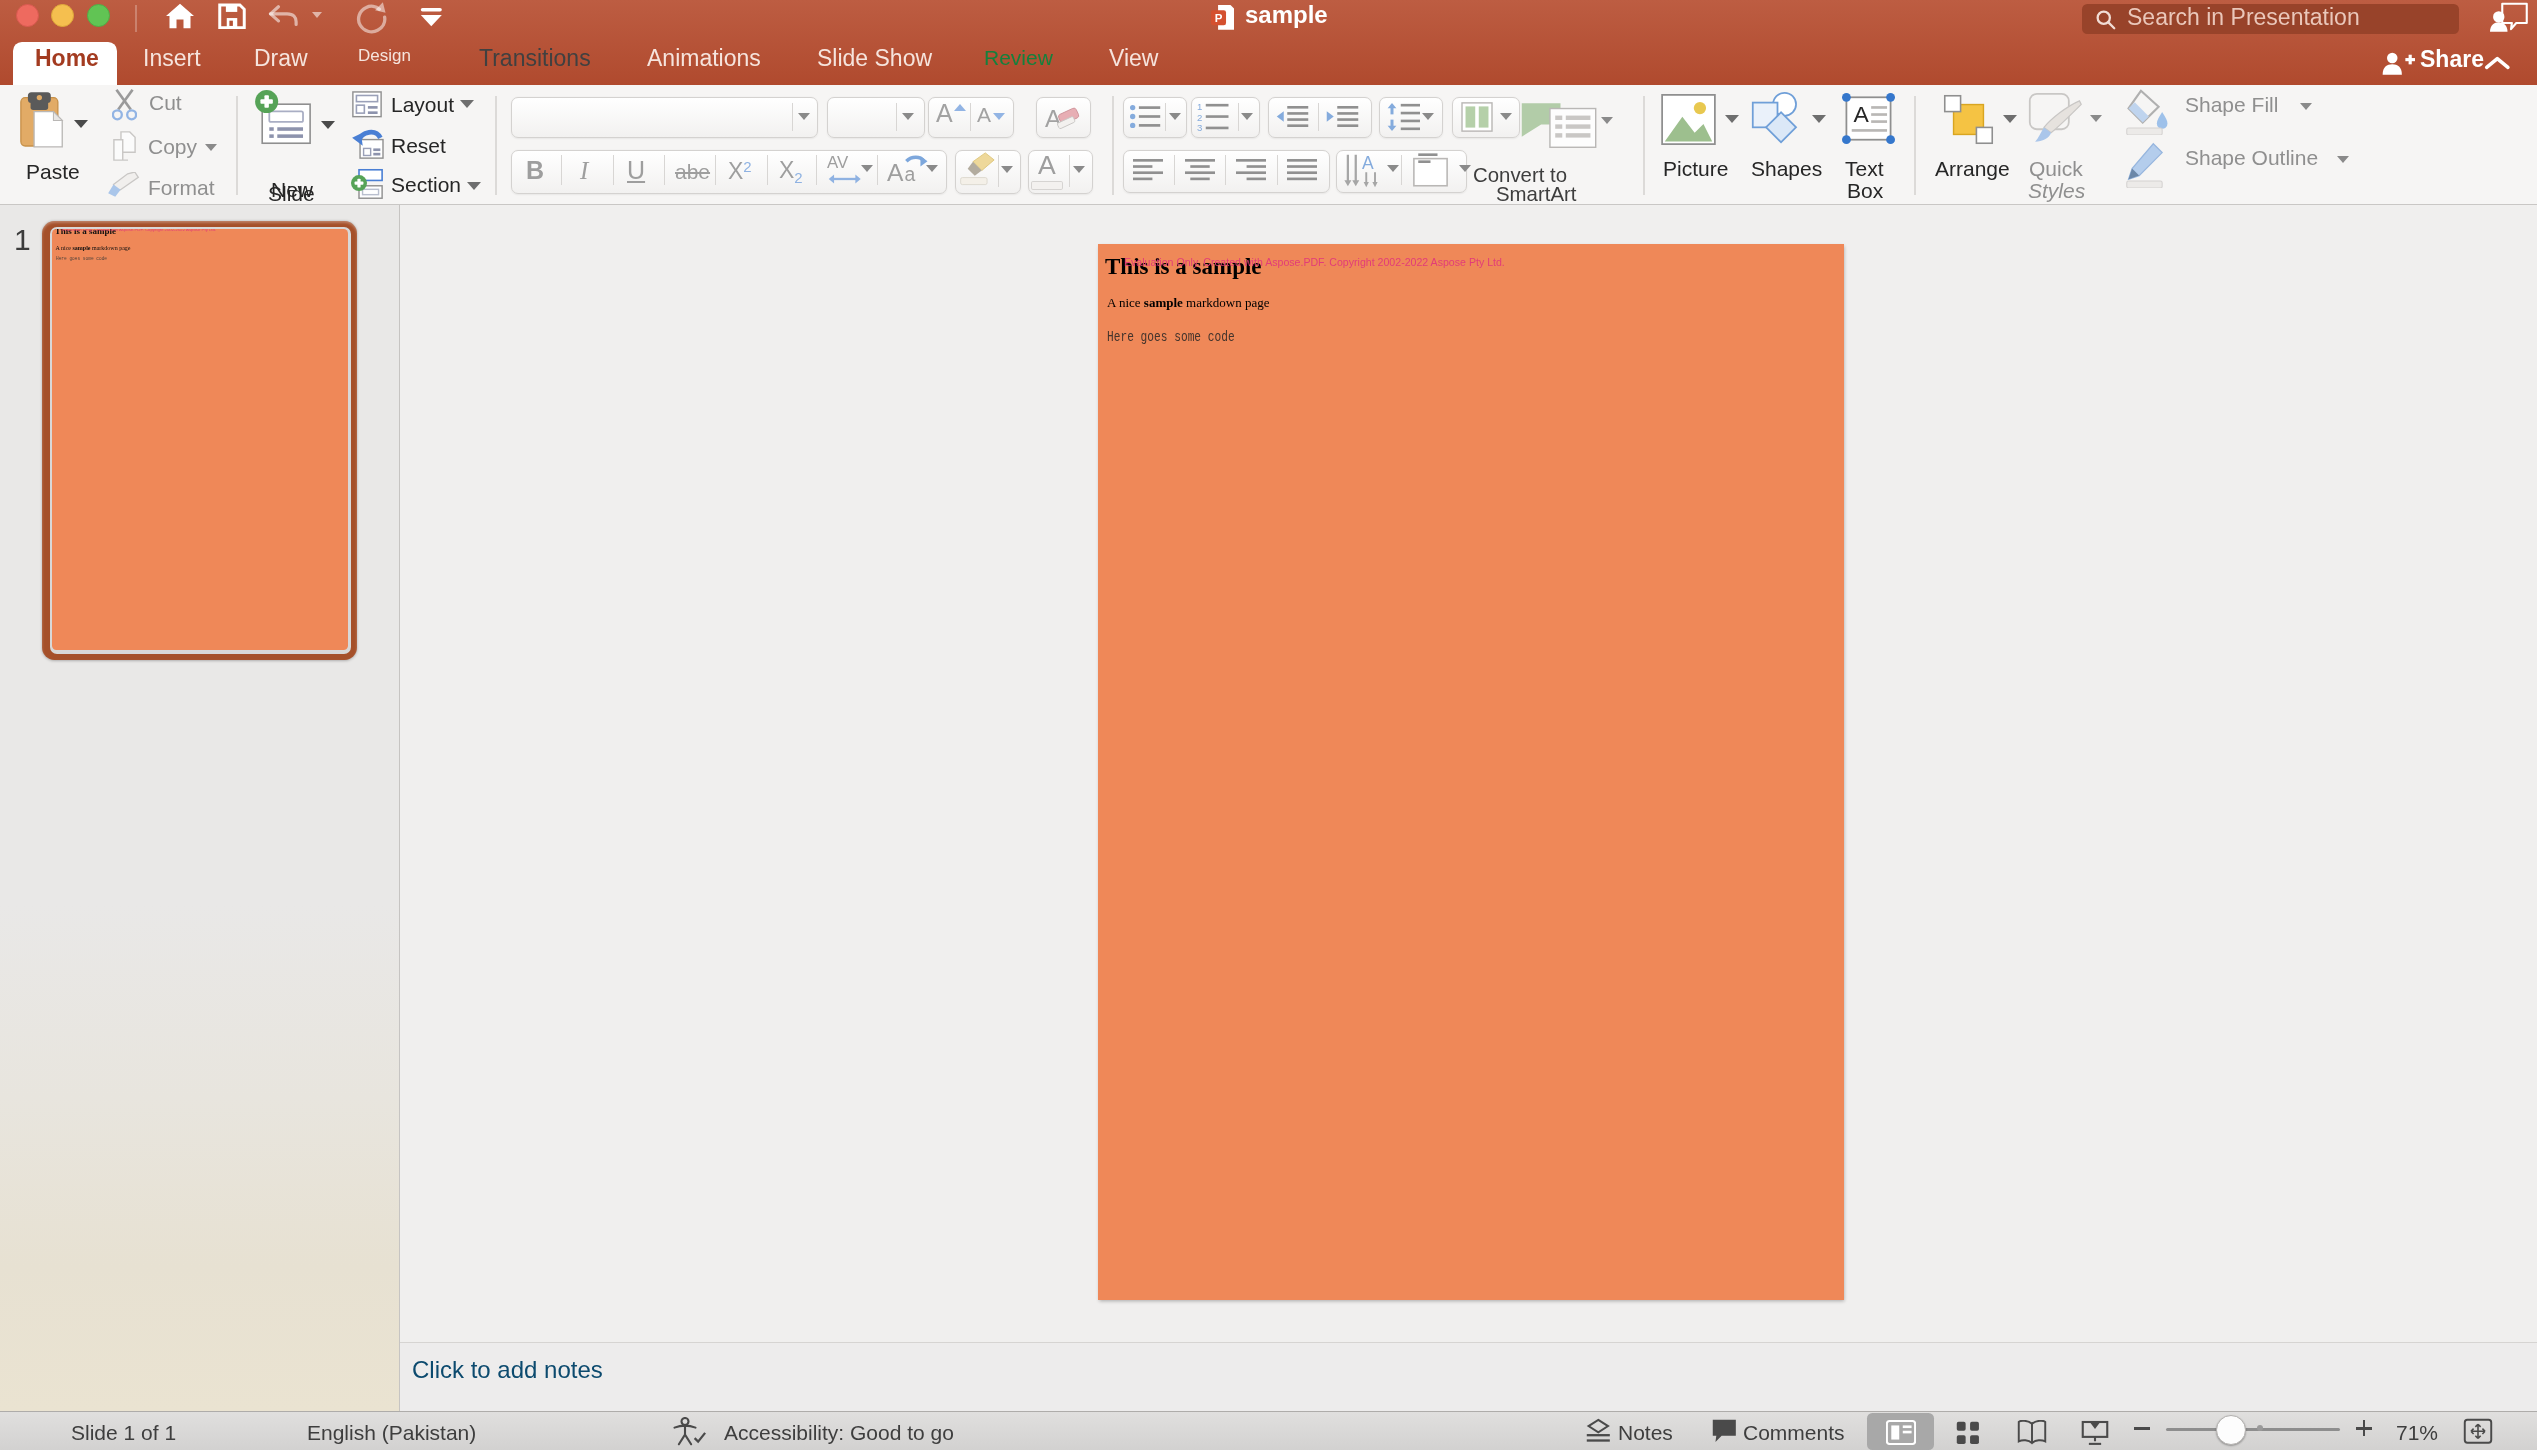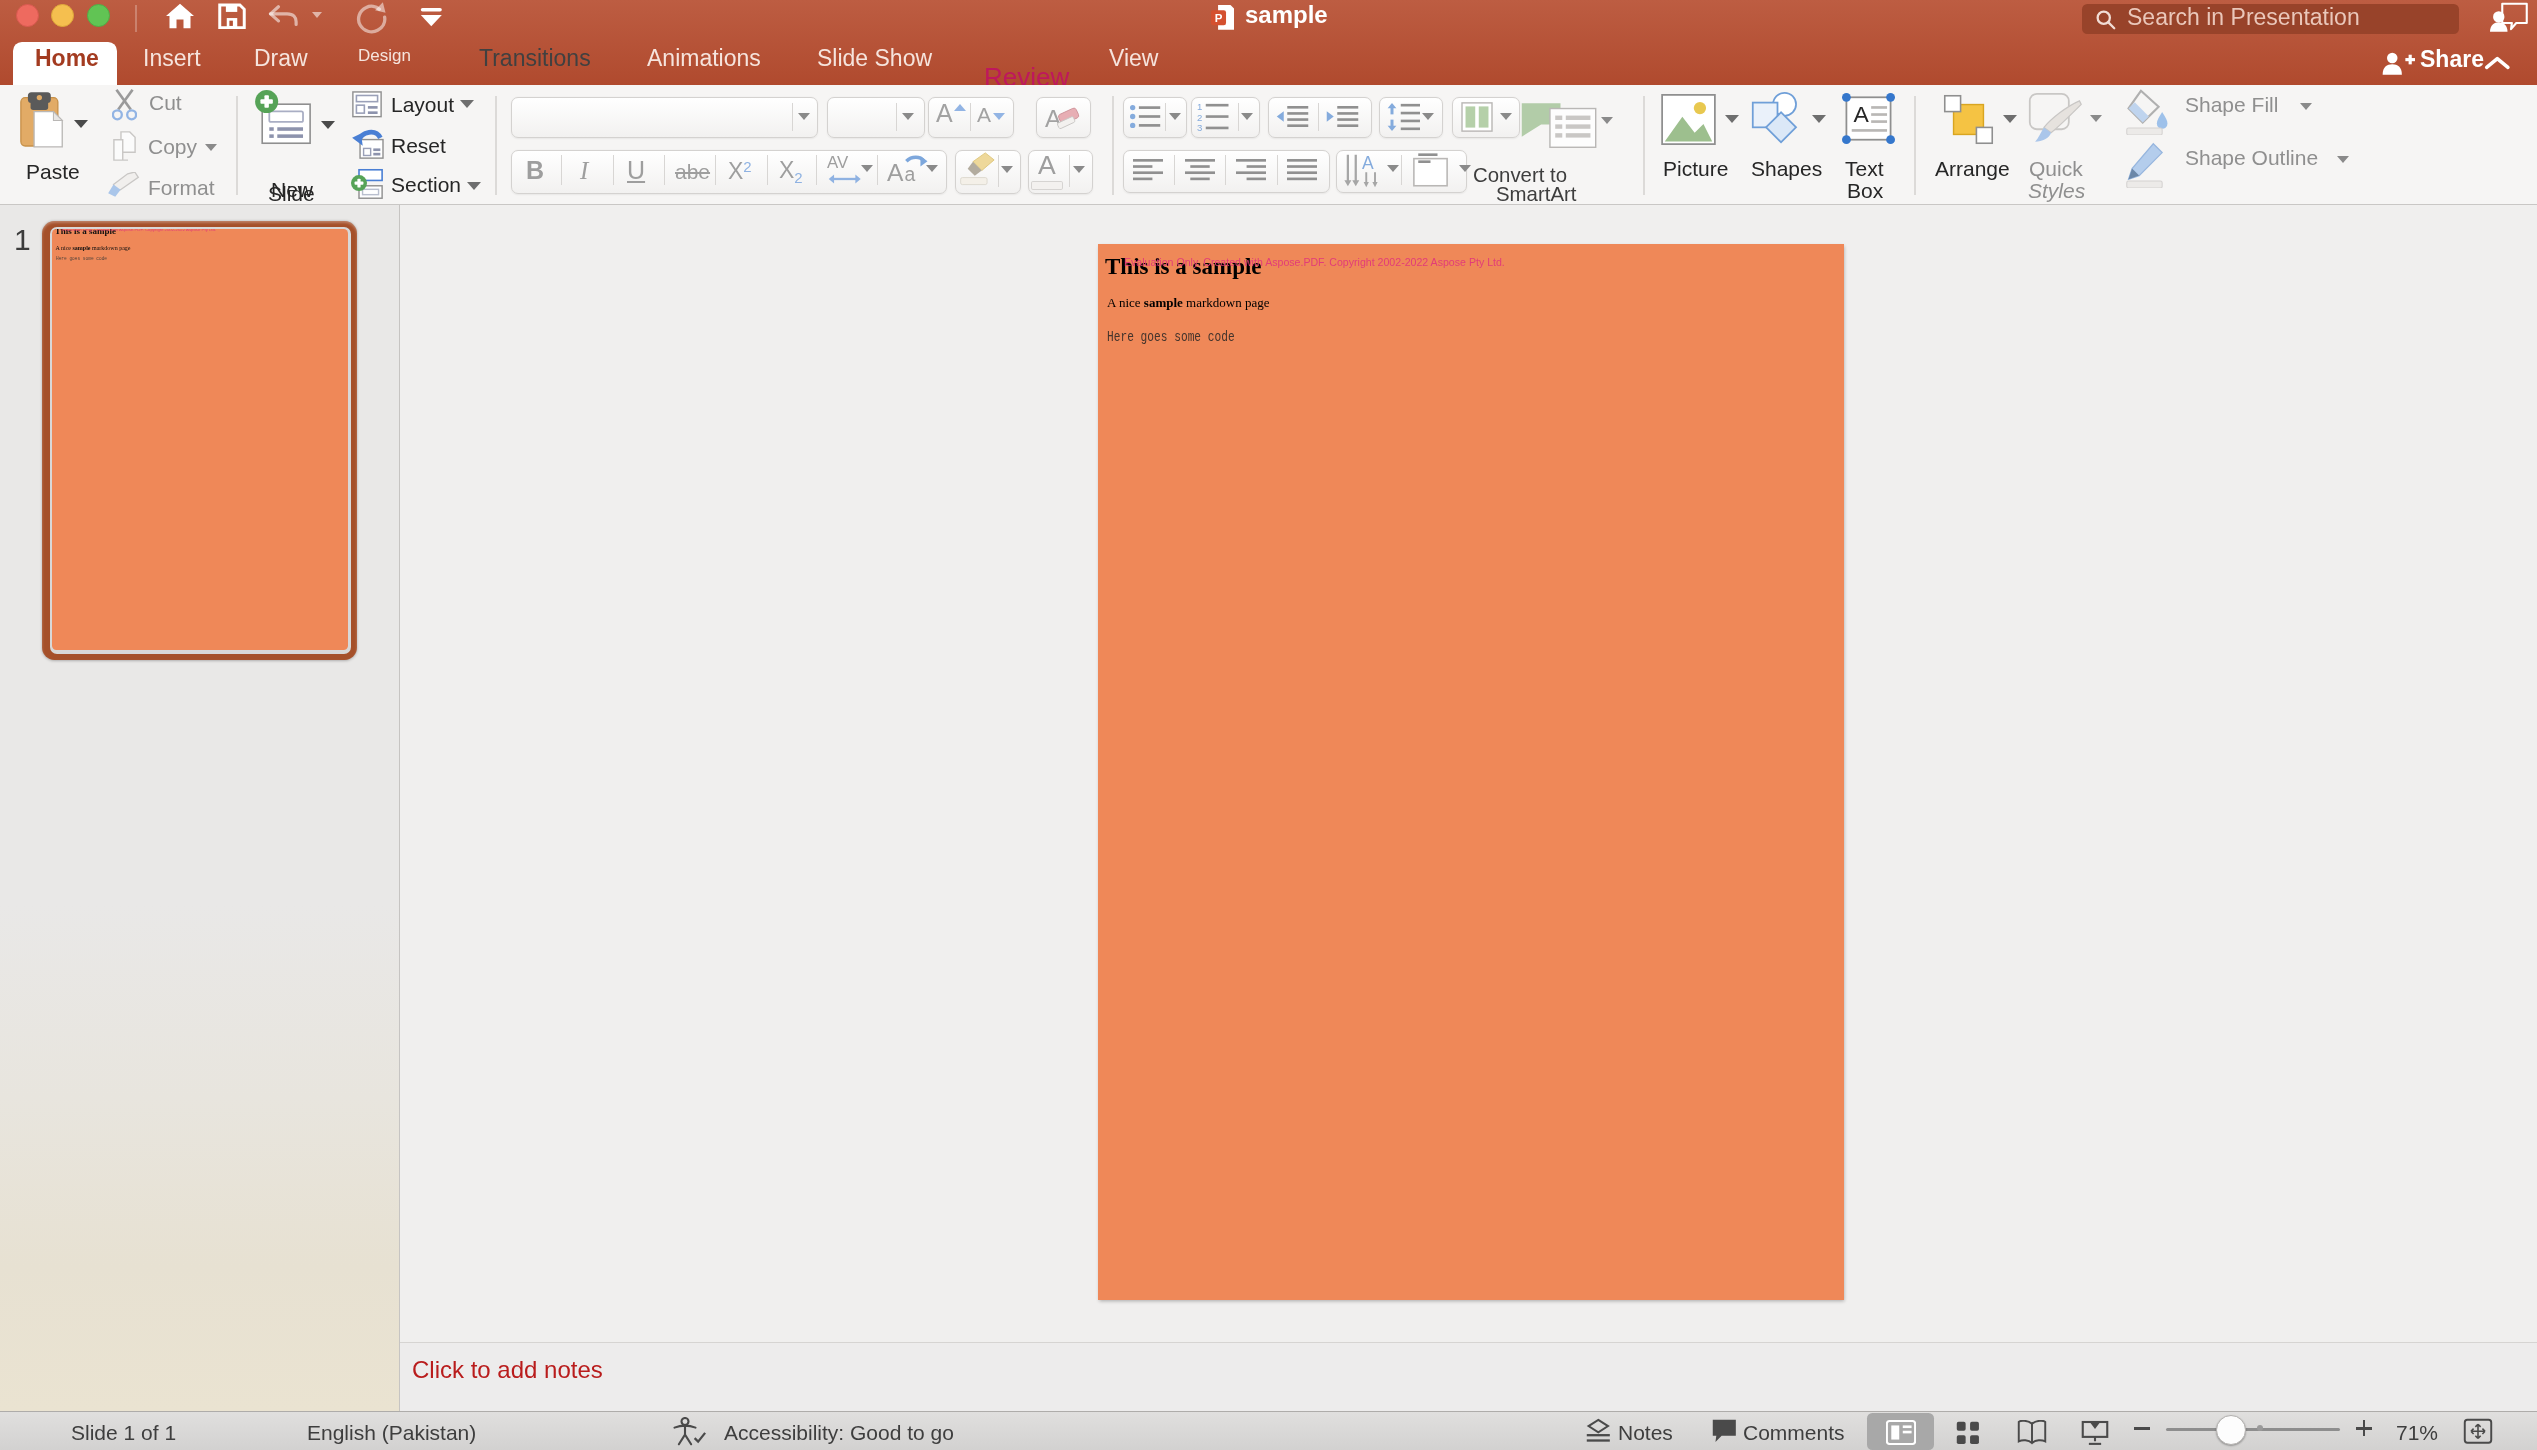--- a/index.html
+++ b/index.html
@@ -82,7 +82,7 @@
   <div class="abs" style="left:479px;top:47px;font-size:23px;color:#404040;">Transitions</div>
   <div class="abs" style="left:647px;top:47px;font-size:23px;color:#f6e4dd;">Animations</div>
   <div class="abs" style="left:817px;top:47px;font-size:23px;color:#f6e4dd;">Slide Show</div>
-  <div class="abs" style="left:984px;top:47px;font-size:26px;color:#be185d;margin-top:17px;">Review</div>
+  <div class="abs" style="left:984px;top:47px;font-size:21px;color:#15803d;">Review</div>
   <div class="abs" style="left:1109px;top:47px;font-size:23px;color:#f6e4dd;">View</div>
 
   <svg class="ic" style="left:2380px;top:50px;" width="35" height="26.6" viewBox="0 0 40 30">

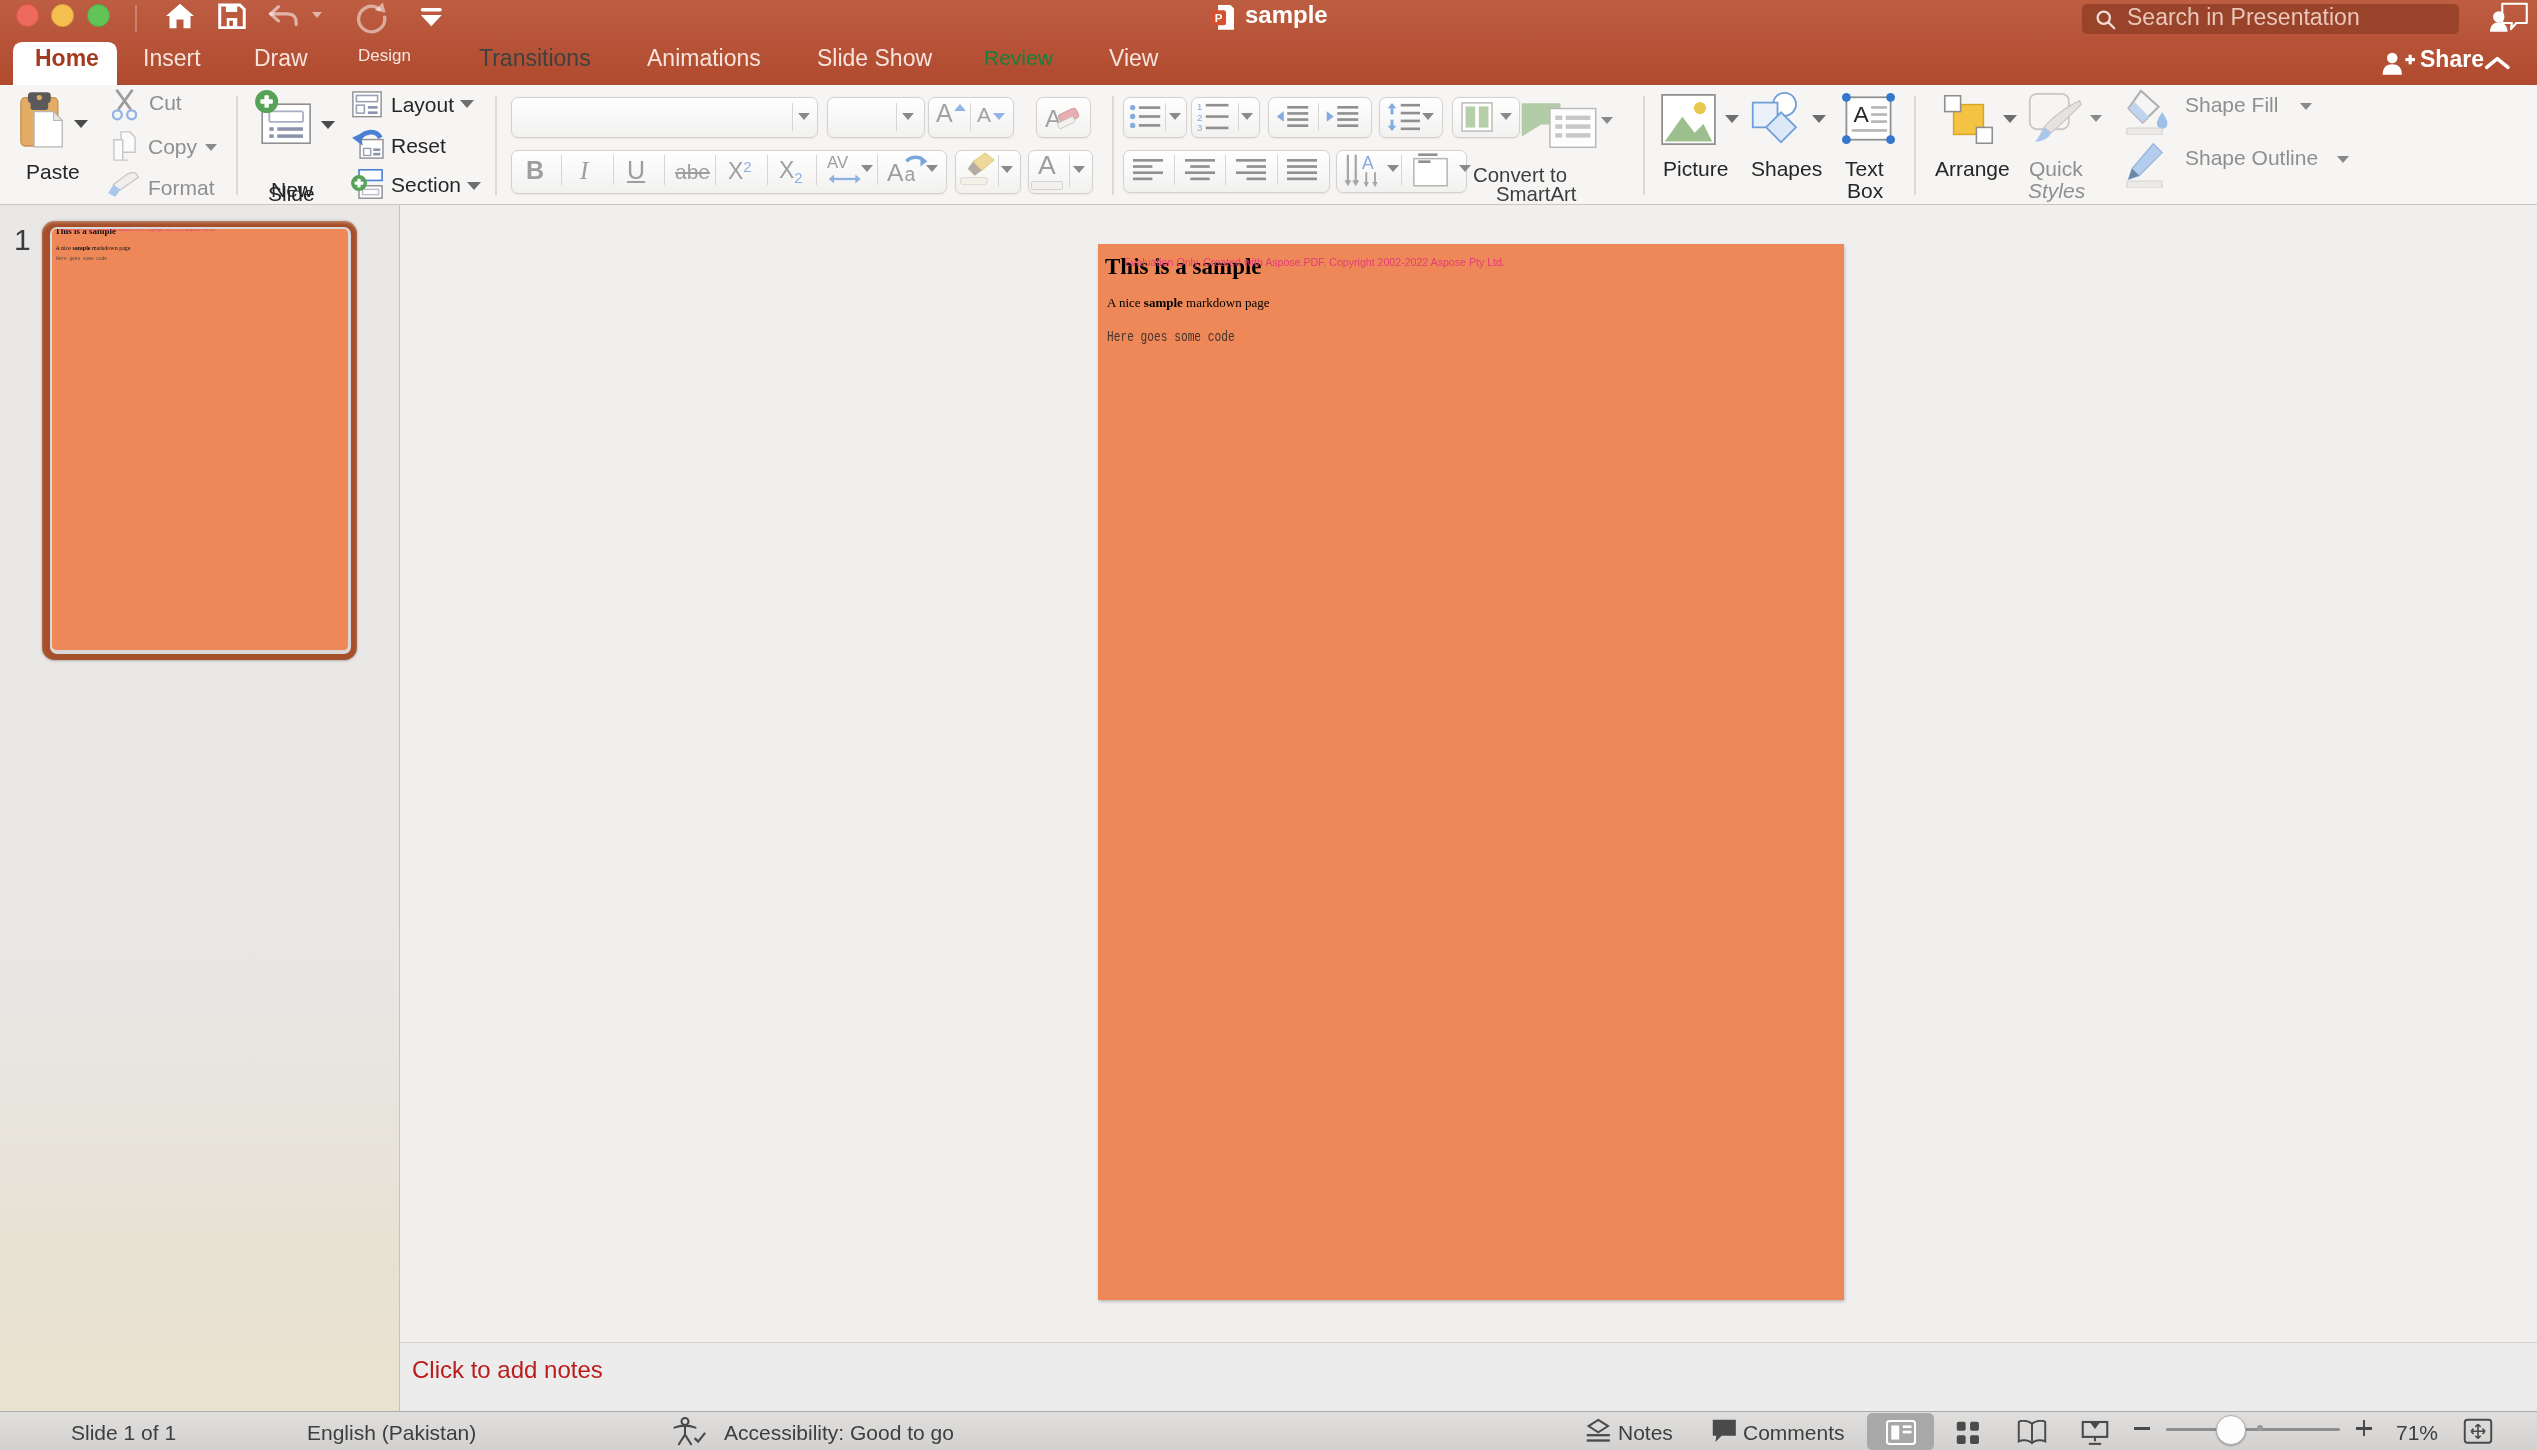--- a/index.html
+++ b/index.html
@@ -443,7 +443,7 @@
   <div class="abs" style="left:1107px;top:330px;font-size:14px;font-family:'Liberation Mono',monospace;color:#44342c;transform:scaleX(0.8);transform-origin:0 0;">Here goes some code</div>
 
   <div class="abs" id="notes" style="left:400px;top:1342px;width:2137px;height:69px;background:#edecec;border-top:1.8px solid #d6d4d2;"></div>
-  <div class="abs" style="left:412px;top:1358px;font-size:24px;color:#b91c1c;">Click to add notes</div>
+  <div class="abs" style="left:412px;top:1358px;font-size:24px;color:#0c4a6e;">Click to add notes</div>
 
   <div class="abs" id="statusbar" style="left:0;top:1411px;width:2538px;height:39px;background:linear-gradient(#e0dfde,#d2d1d0);border-top:1.8px solid #aeacaa;"></div>
   <div class="abs" style="left:71px;top:1422px;font-size:21px;color:#3e3e3e;">Slide 1 of 1</div>

